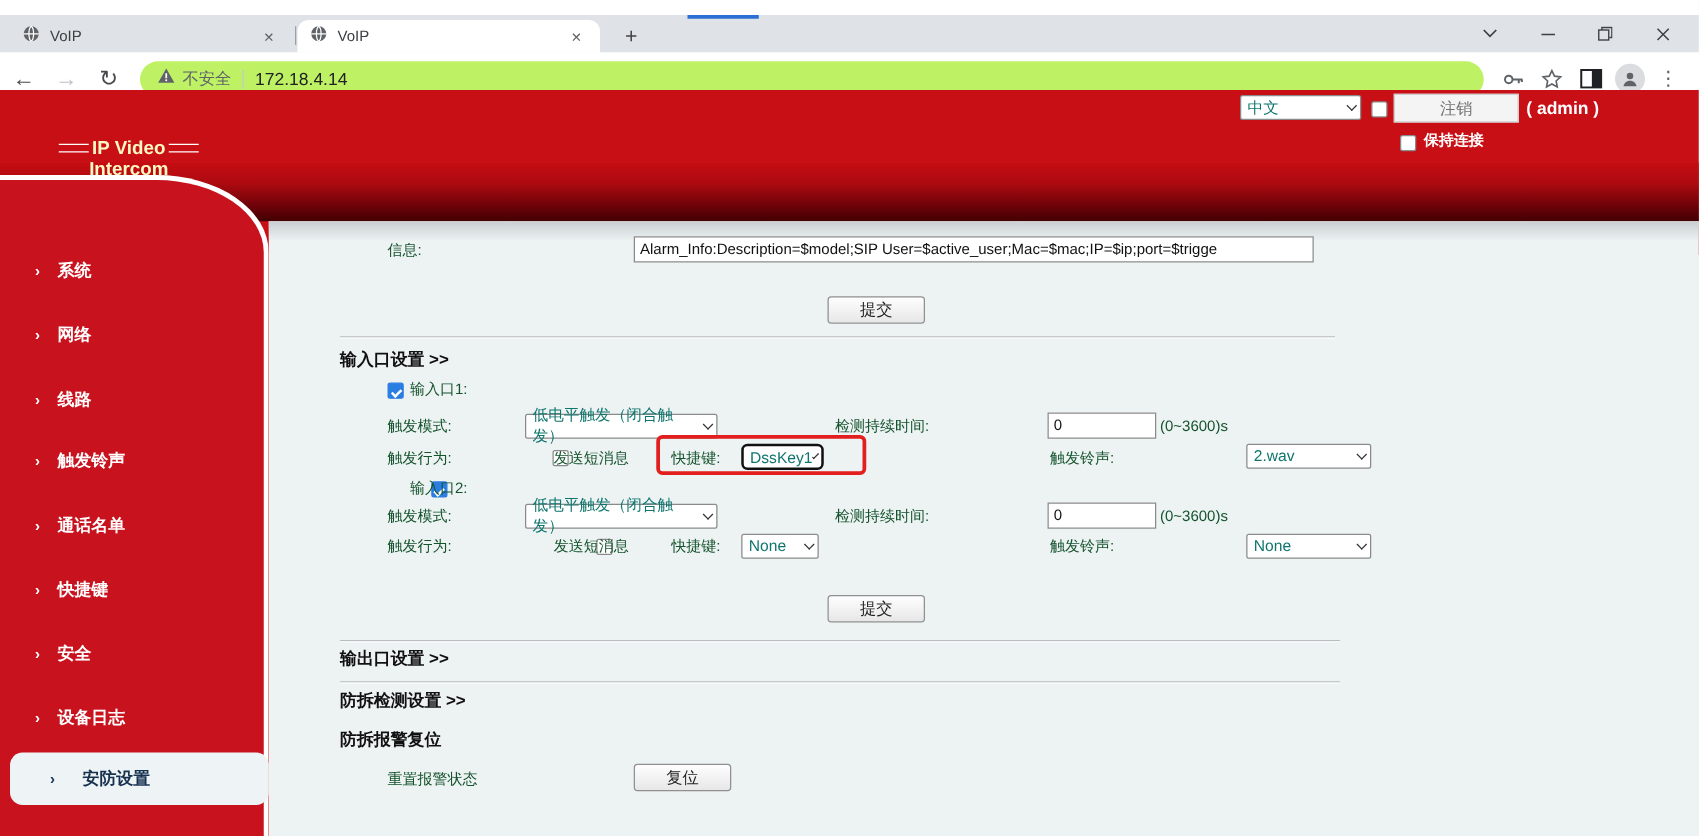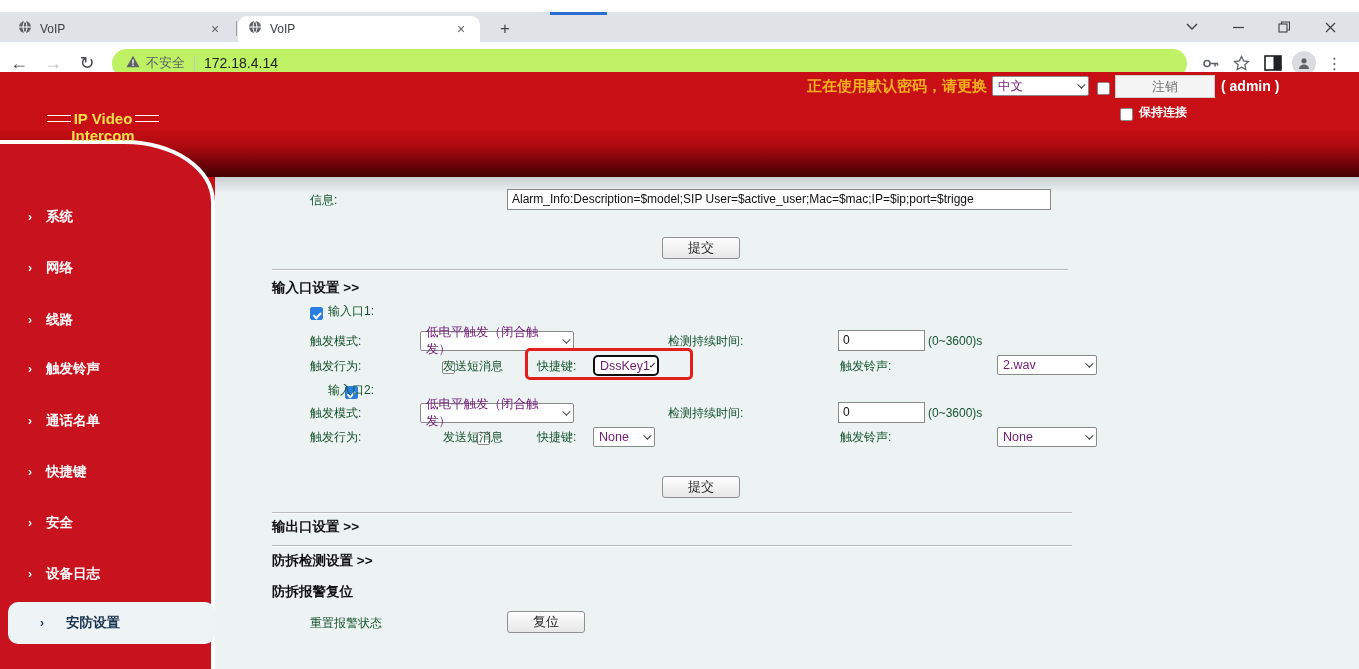--- a/index.html
+++ b/index.html
@@ -197,7 +197,6 @@
 <div class="page">
   <div class="darkband"></div>
 
-  <div class="warn-text">正在使用默认密码，请更换</div>
   <div class="fsel lang-select">
     <span>中文</span>
   </div>

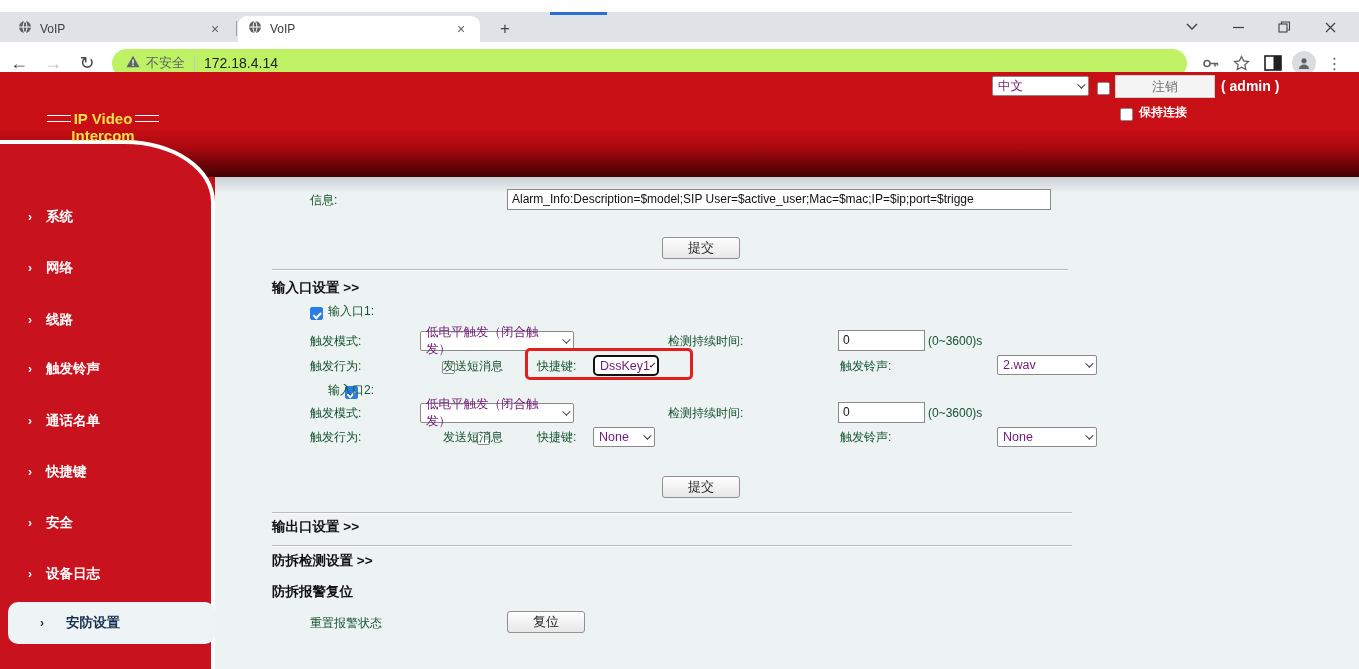--- a/index.html
+++ b/index.html
@@ -74,7 +74,7 @@
 
   .flabel { font-size:12px; color:#14532d; line-height:20px; }
   .ftitle { font-size:13.5px; color:#111; font-weight:bold; line-height:20px; }
-  .fsel { background:#fff; border:1px solid #8a8a8a; border-radius:2px; font-size:12.5px; color:#701a75;
+  .fsel { background:#fff; border:1px solid #8a8a8a; border-radius:2px; font-size:12.5px; color:#0f766e;
     display:flex; align-items:center; padding:1px 5px; height:20px; }
   .fsel::after { content:""; width:5px; height:5px; border-right:1.6px solid #333;
     border-bottom:1.6px solid #333; transform:rotate(45deg) translateY(-2px); margin-left:auto; }

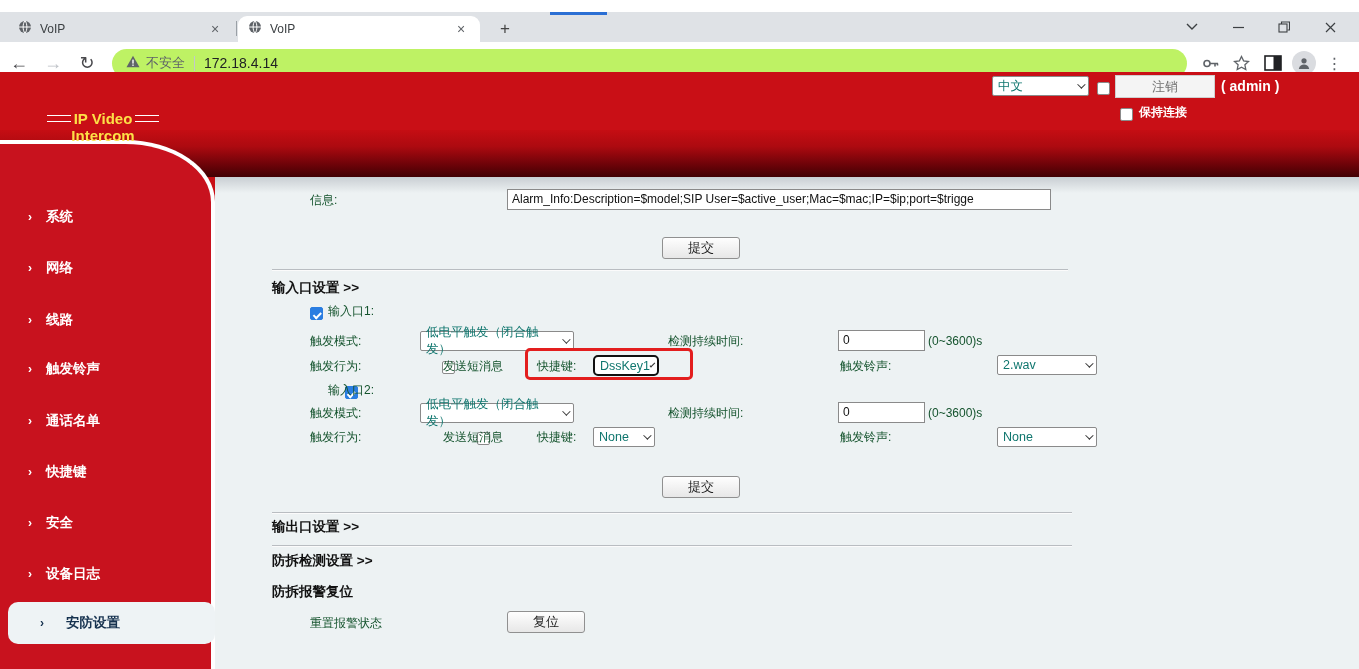--- a/index.html
+++ b/index.html
@@ -51,7 +51,7 @@
   .keep-wrap { position:absolute; left:1120px; top:32px; z-index:3; display:flex; align-items:flex-end; }
   .keep-wrap .lbl { color:#fff; font-size:12px; font-weight:bold; margin-left:6px; }
 
-  .logo { position:absolute; left:28px; top:38px; z-index:3; color:#fde047; font-weight:bold;
+  .logo { position:absolute; left:28px; top:38px; z-index:3; color:#fef9c3; font-weight:bold;
     font-size:15px; text-align:center; width:150px; }
   .logo .l1 { display:flex; align-items:center; justify-content:center; }
   .logo .deco { display:inline-block; width:24px; height:7px; border-top:1px solid #fff;

